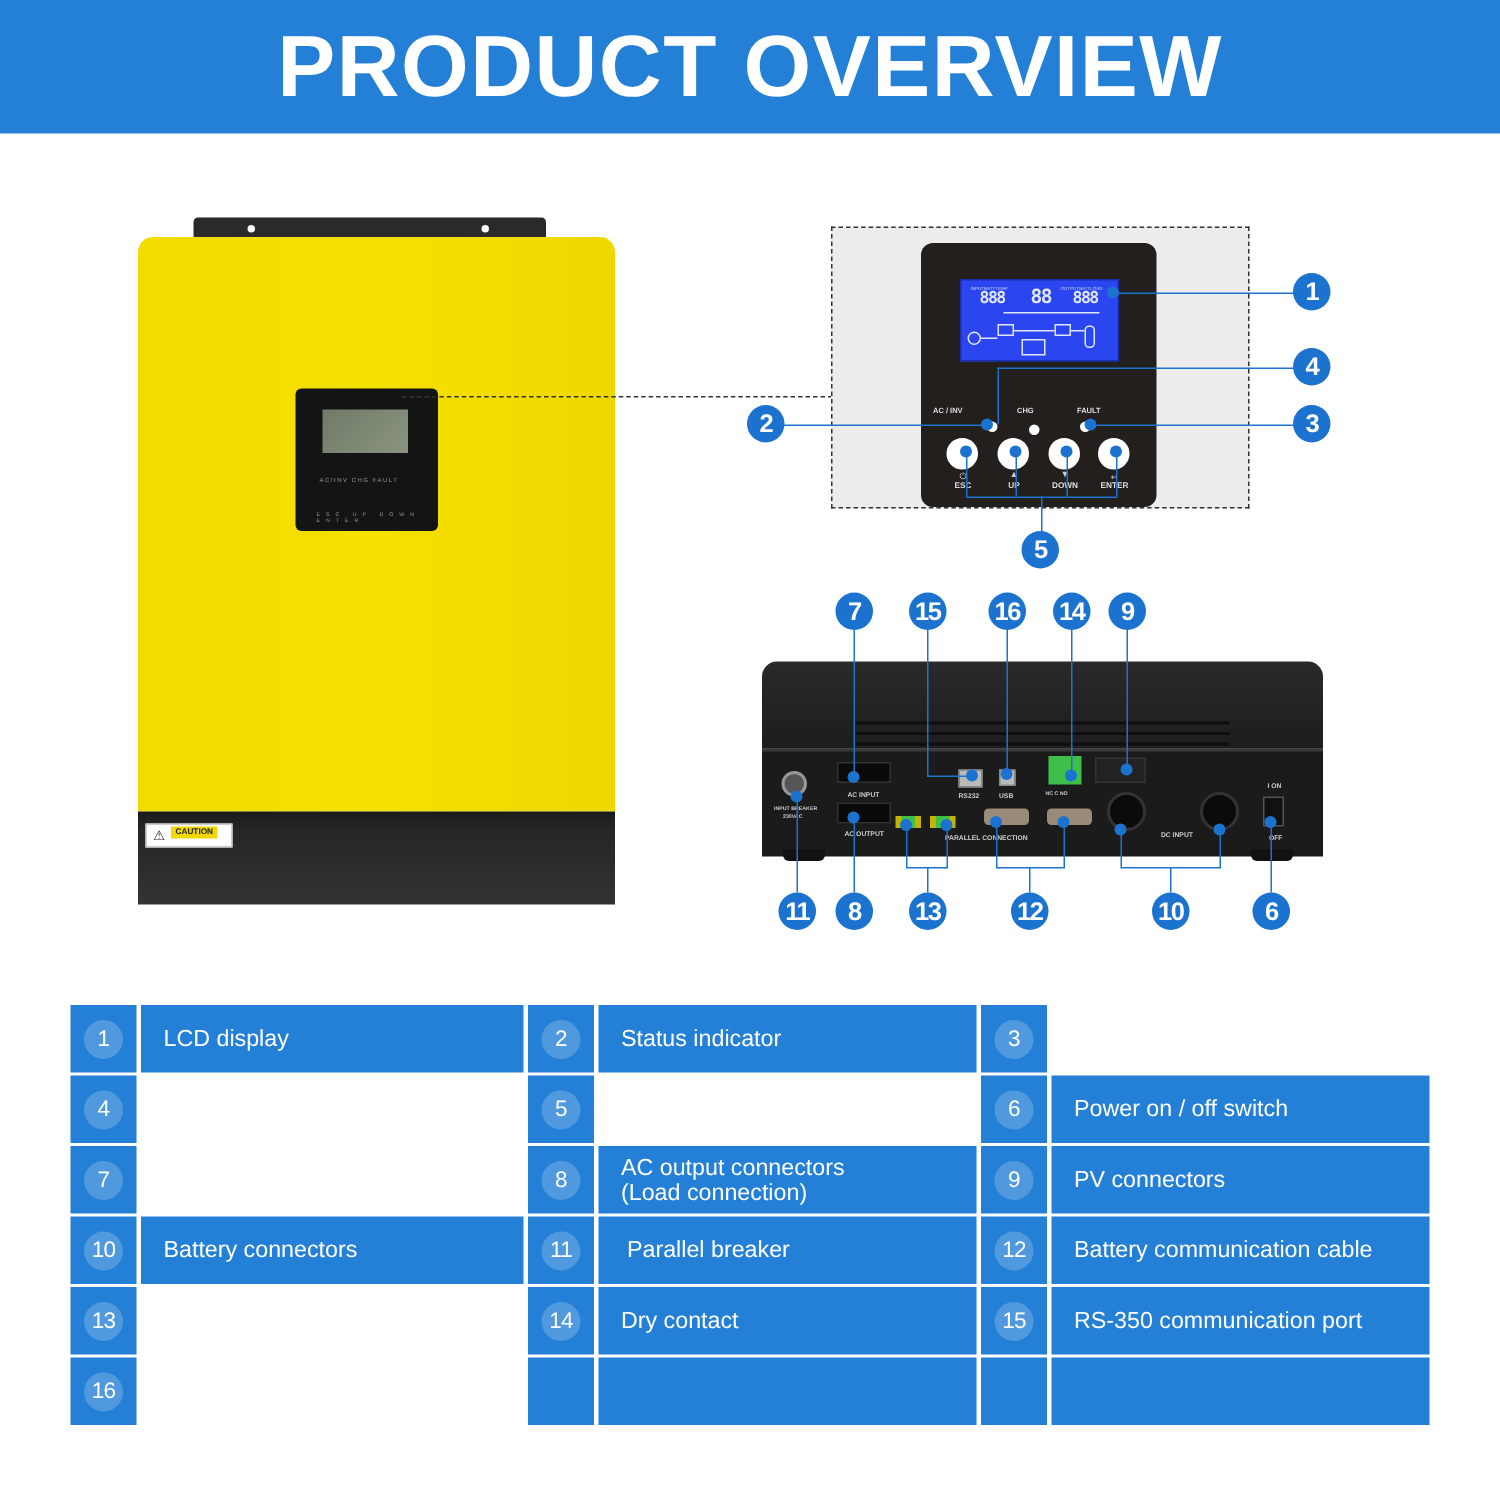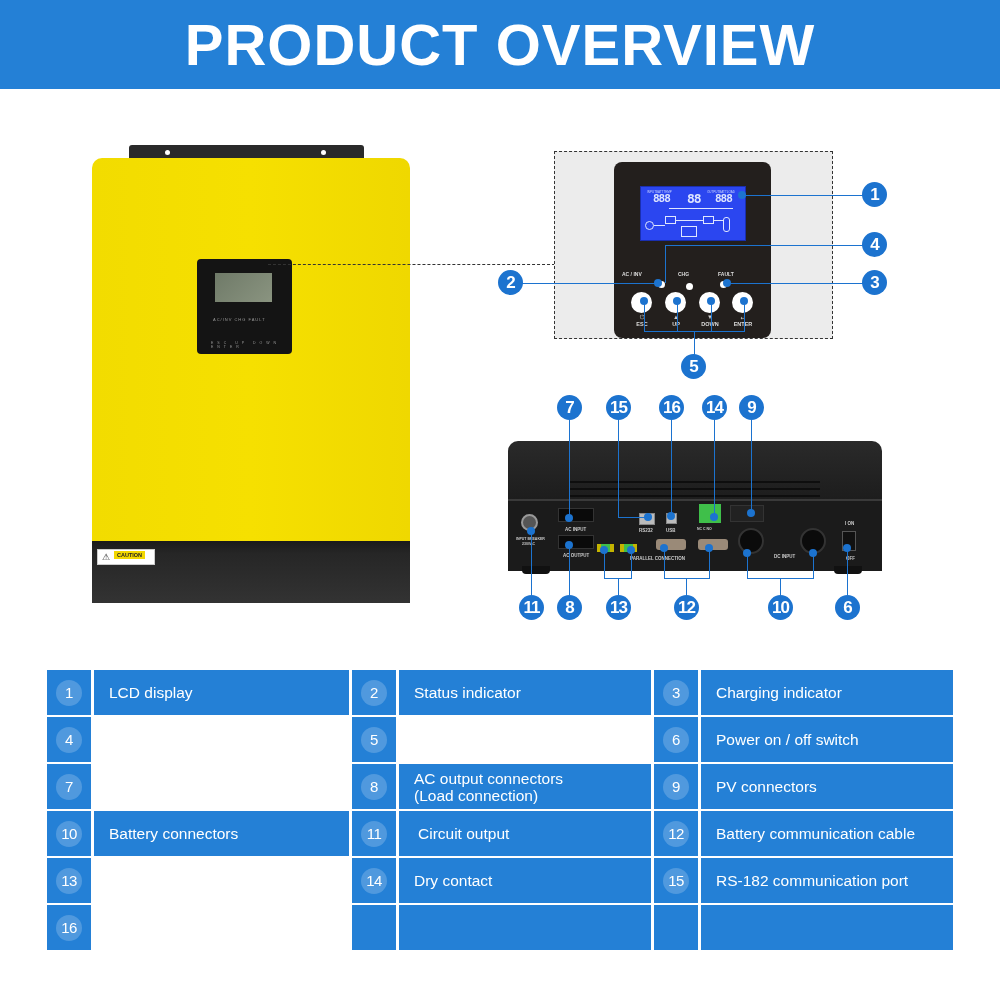--- a/index.html
+++ b/index.html
@@ -282,7 +282,6 @@
     <div class="cell num" style="left:607px">
         <div class="circ">3</div>
       </div>
-    <div class="cell lab" style="left:654px;width:252px">Charging indicator</div>
   </div>
 
   <div class="row" style="top:47px">

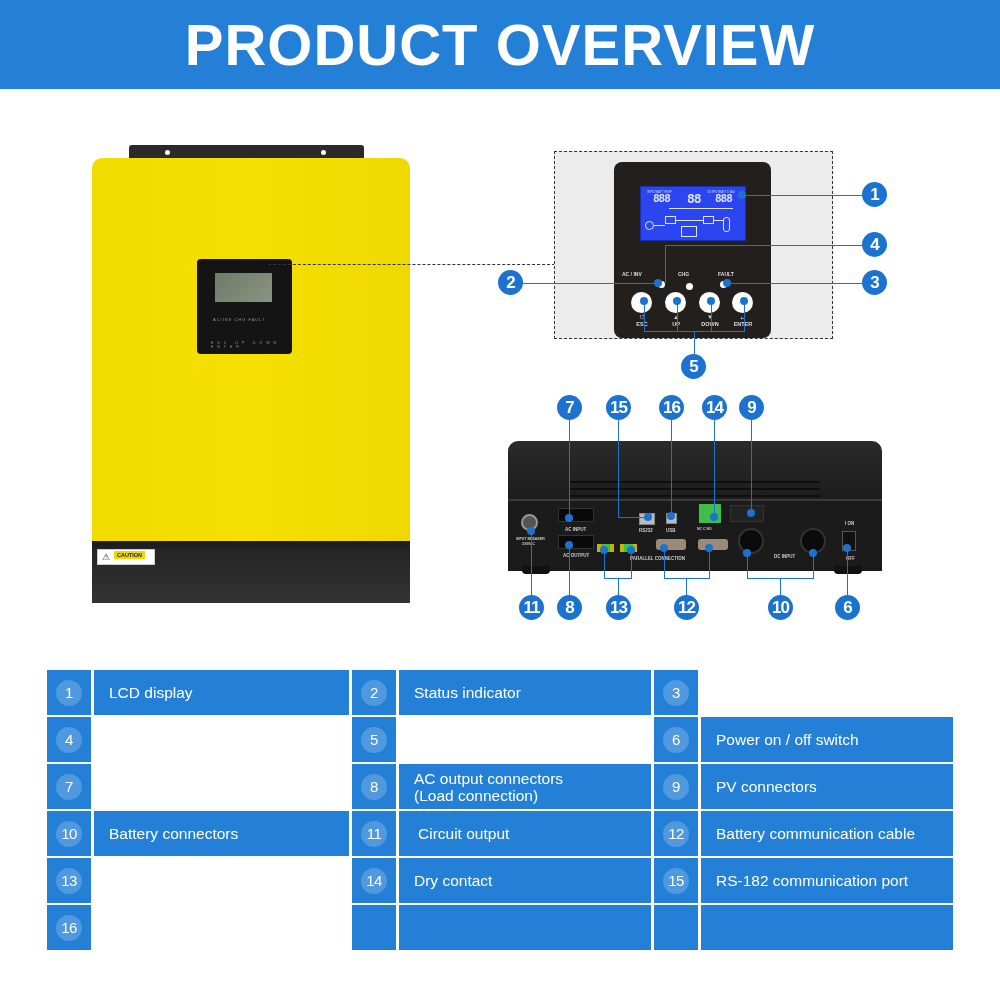--- a/index.html
+++ b/index.html
@@ -322,7 +322,7 @@
     <div class="cell num" style="left:305px">
         <div class="circ">11</div>
       </div>
-    <div class="cell lab" style="left:352px;width:252px;padding-left:19px">Circuit output</div>
+    <div class="cell lab" style="left:352px;width:252px;padding-left:19px">Parallel breaker</div>
     <div class="cell num" style="left:607px">
         <div class="circ">12</div>
       </div>

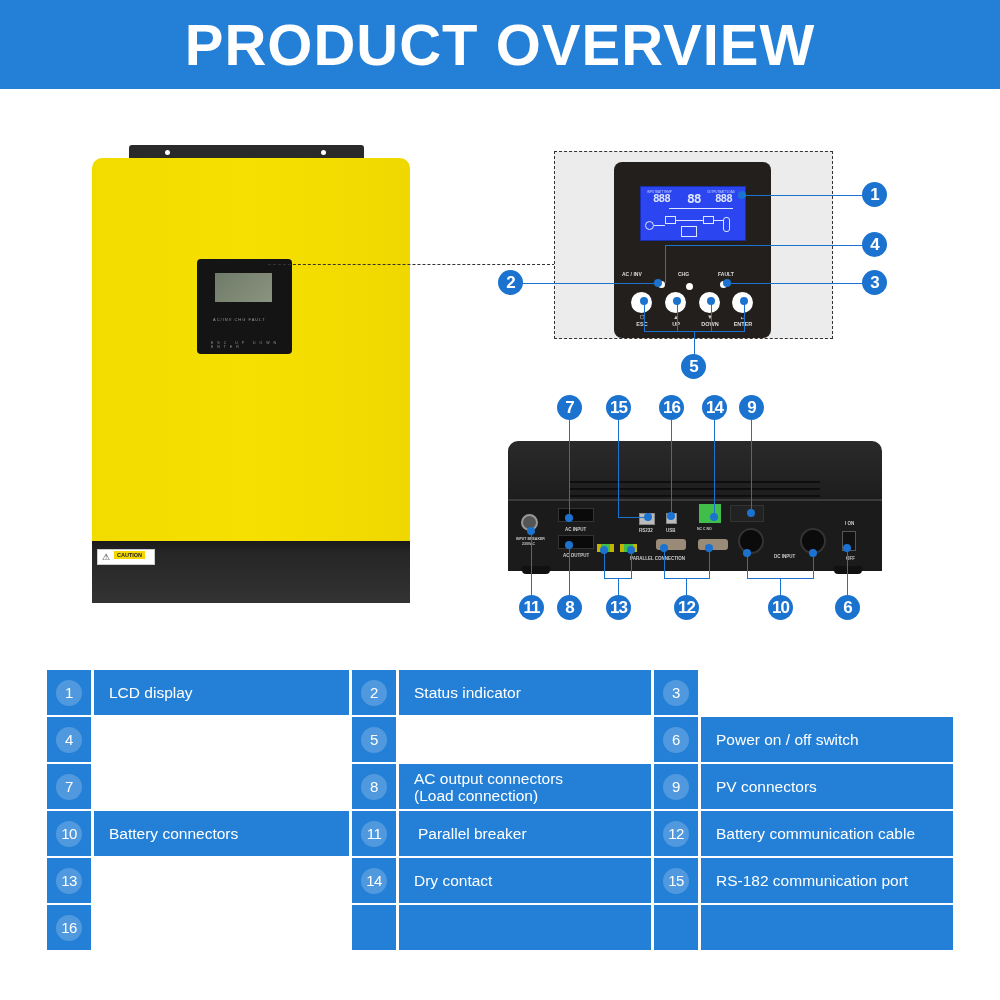--- a/index.html
+++ b/index.html
@@ -340,7 +340,7 @@
     <div class="cell num" style="left:607px">
         <div class="circ">15</div>
       </div>
-    <div class="cell lab" style="left:654px;width:252px">RS-182 communication port</div>
+    <div class="cell lab" style="left:654px;width:252px">RS-350 communication port</div>
   </div>
 
   <div class="row" style="top:235px">

